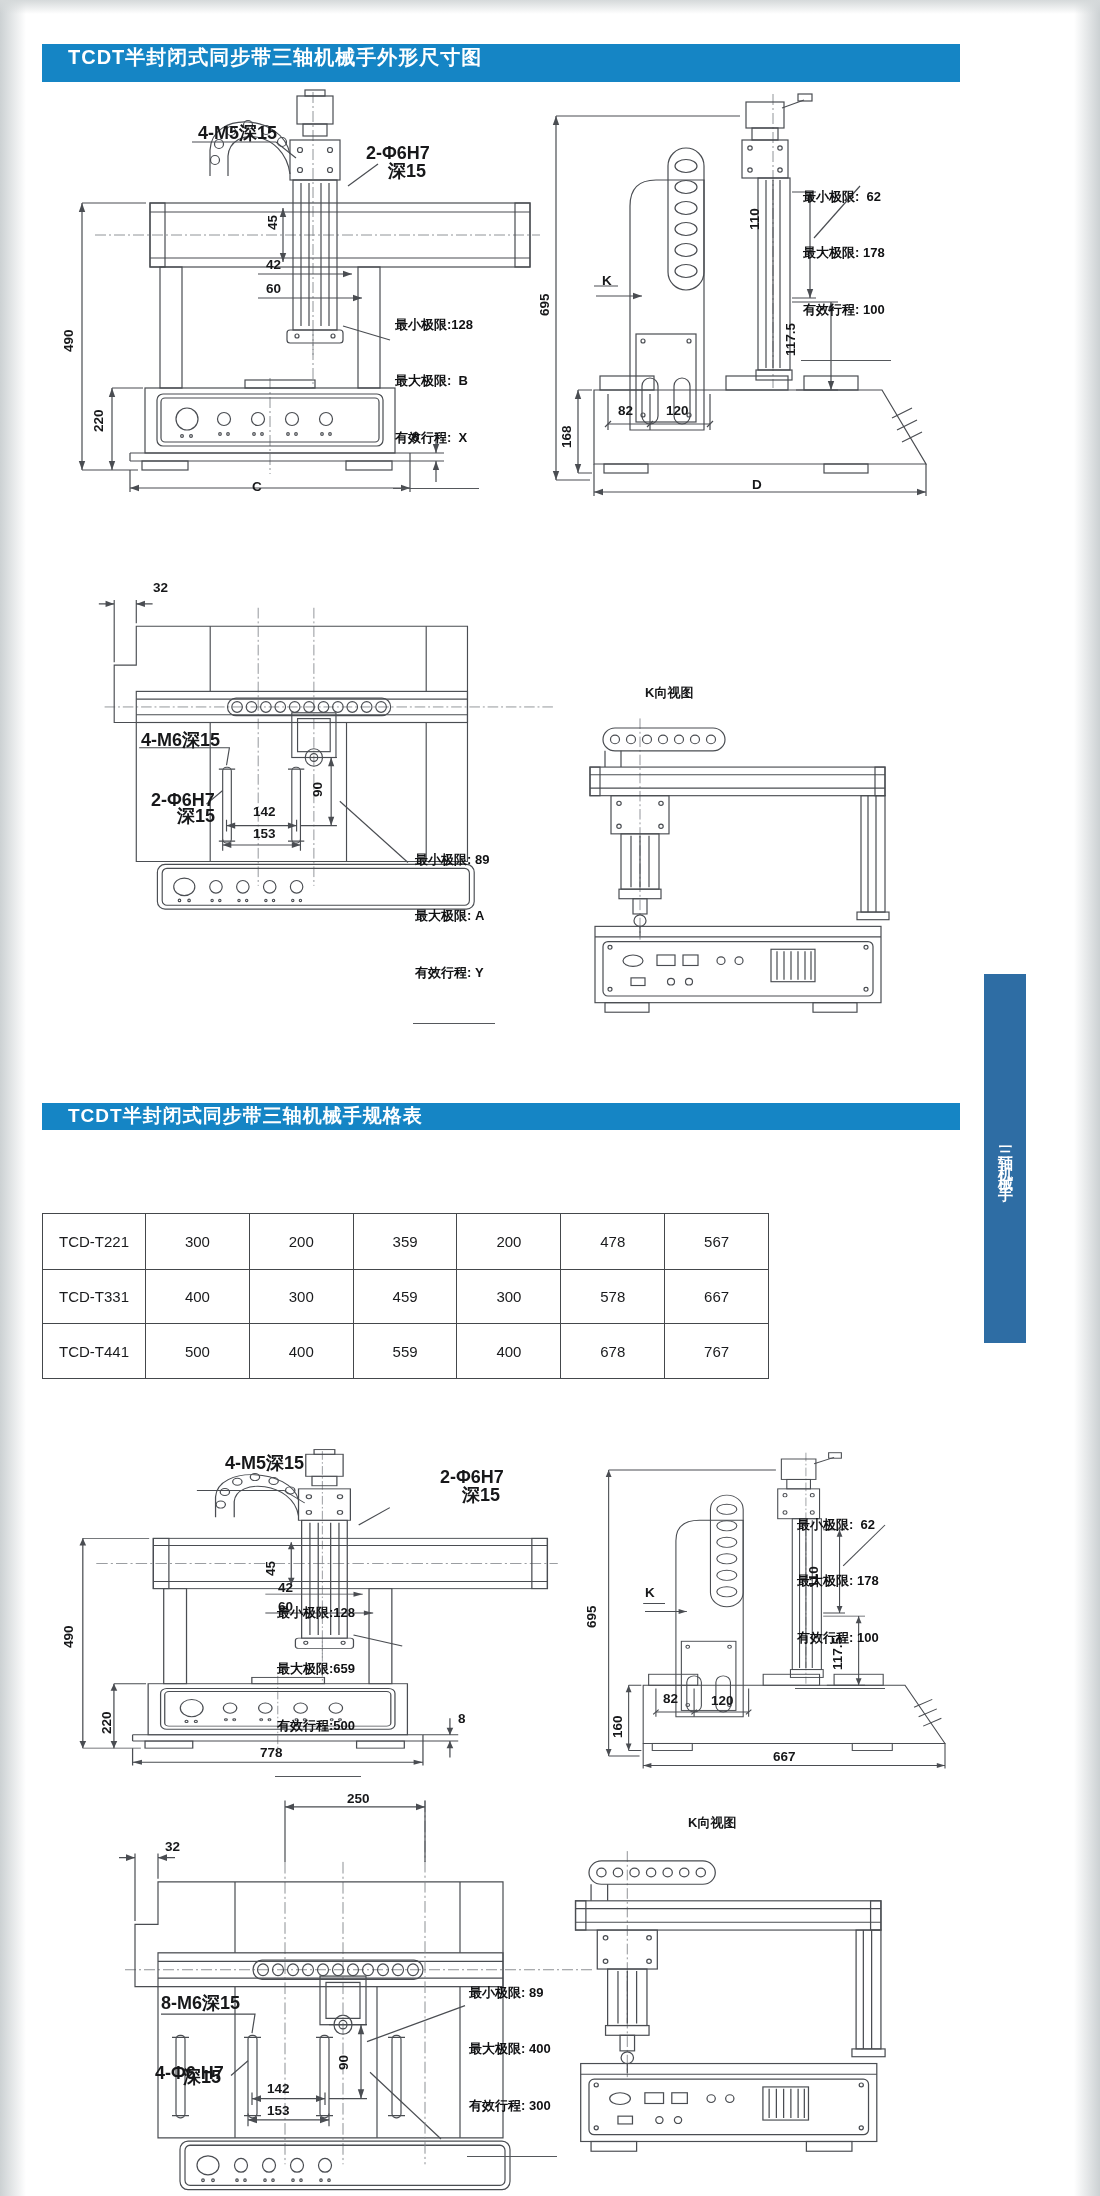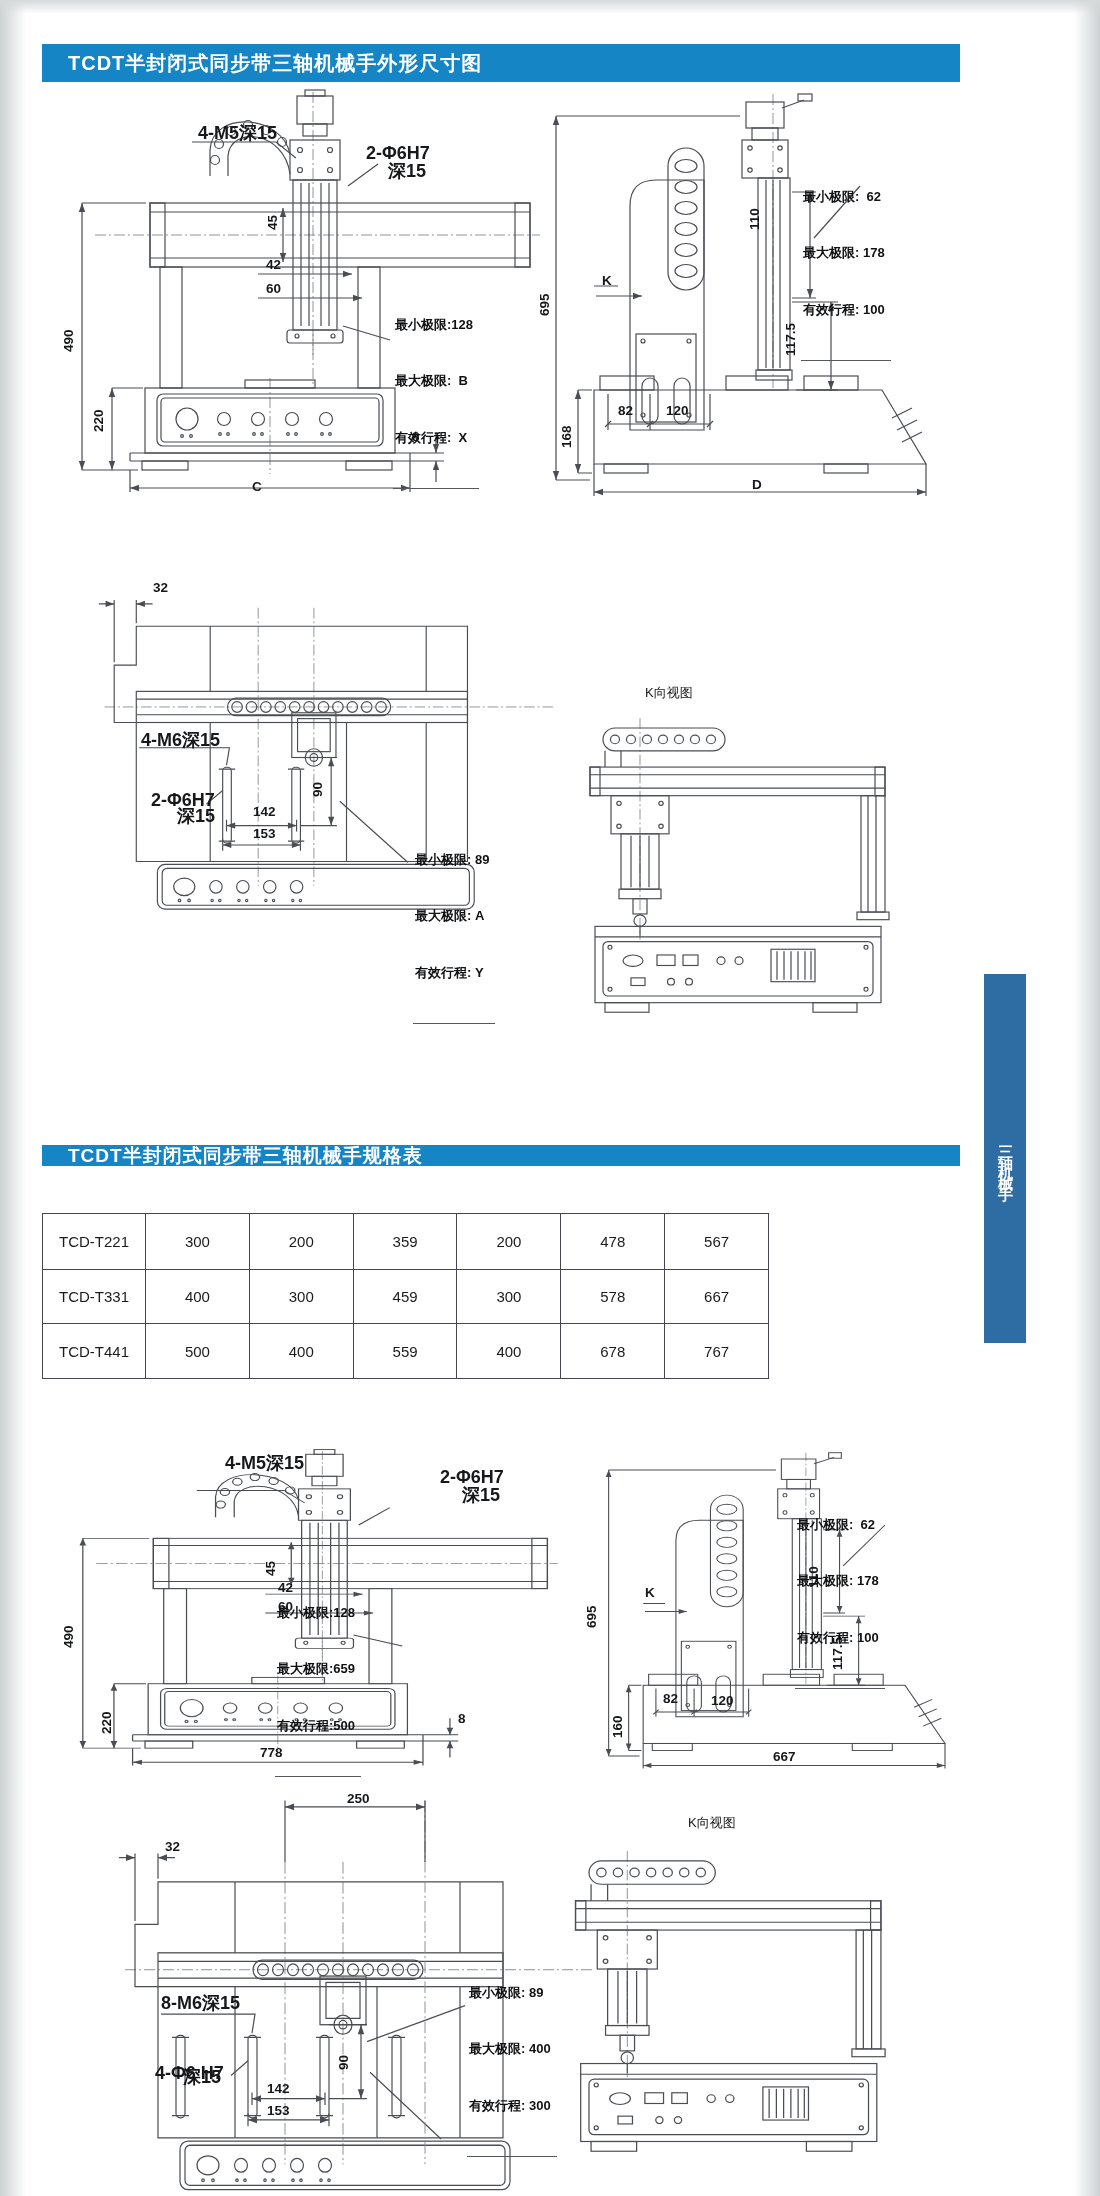--- a/index.html
+++ b/index.html
@@ -12,7 +12,7 @@
   .edge.t{left:0;right:0;top:0;bottom:auto;height:14px;width:auto;
           background:linear-gradient(to bottom,#d5d9da,rgba(255,255,255,0))}
   .bar{position:absolute;left:42px;width:918px;background:#1585c5;color:#fff;
-       display:flex;align-items:center;padding-left:26px;box-sizing:border-box;
+       display:flex;padding-left:26px;box-sizing:border-box;
        font-weight:bold;letter-spacing:1px}
   .fig{position:absolute}
   .fig svg{position:absolute;left:0;top:0;overflow:visible}

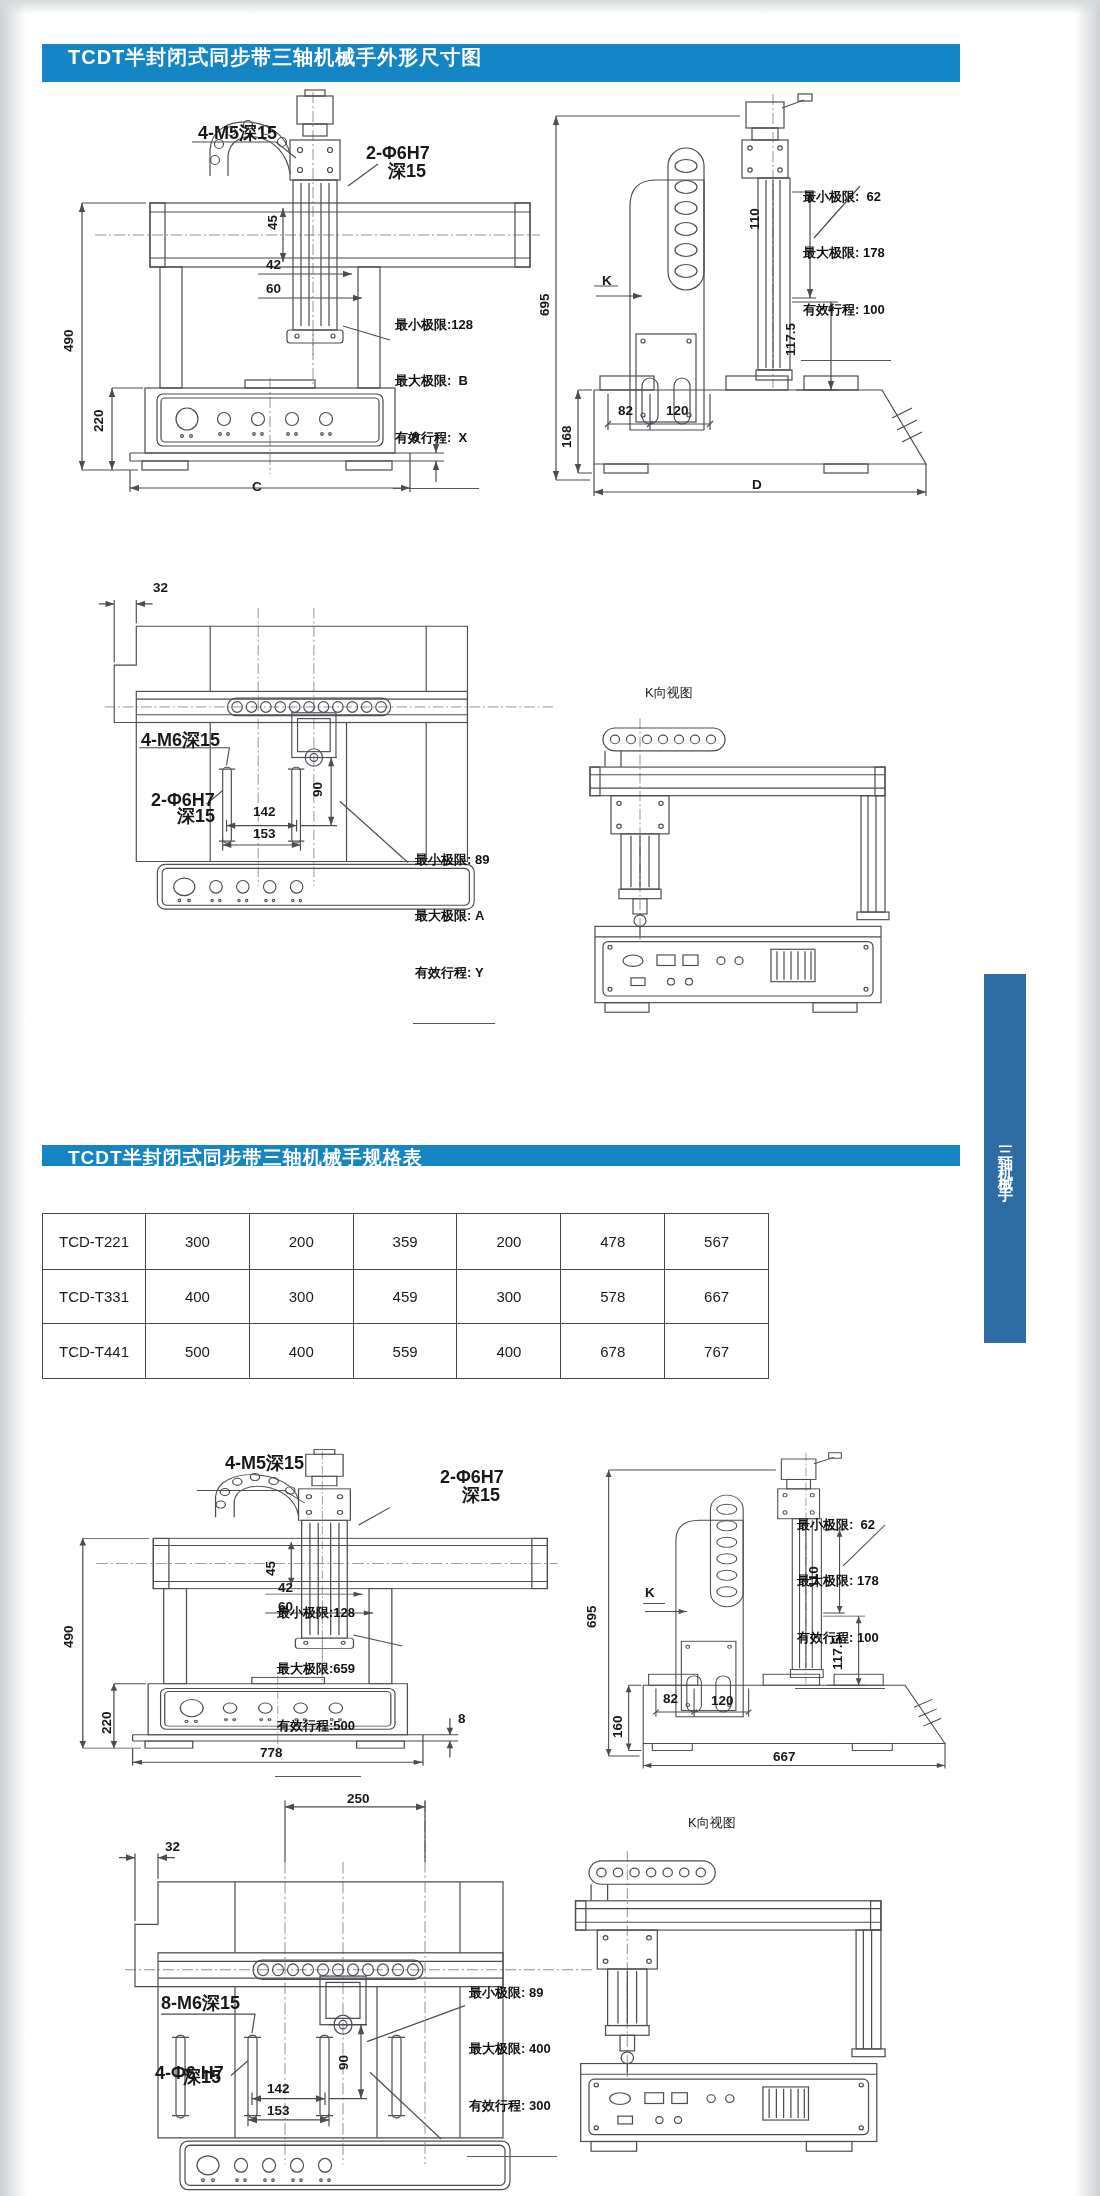--- a/index.html
+++ b/index.html
@@ -23,7 +23,7 @@
   .ann{position:absolute;font-size:13px;font-weight:700;color:#101113;
        line-height:1.45;white-space:pre;border-bottom:1.5px solid #55585c;
        padding:0 6px 3px 2px}
-  .kv-title{position:absolute;font-size:13px;font-weight:400;color:#17181a}
+  .kv-title{position:absolute;font-size:13px;font-weight:700;color:#17181a}
   .side-tab{position:absolute;left:984px;top:974px;width:42px;height:369px;
        background:#2e6da4;color:#fff;display:flex;align-items:center;justify-content:center;
        writing-mode:vertical-rl;letter-spacing:10px;font-size:15px;font-weight:600}

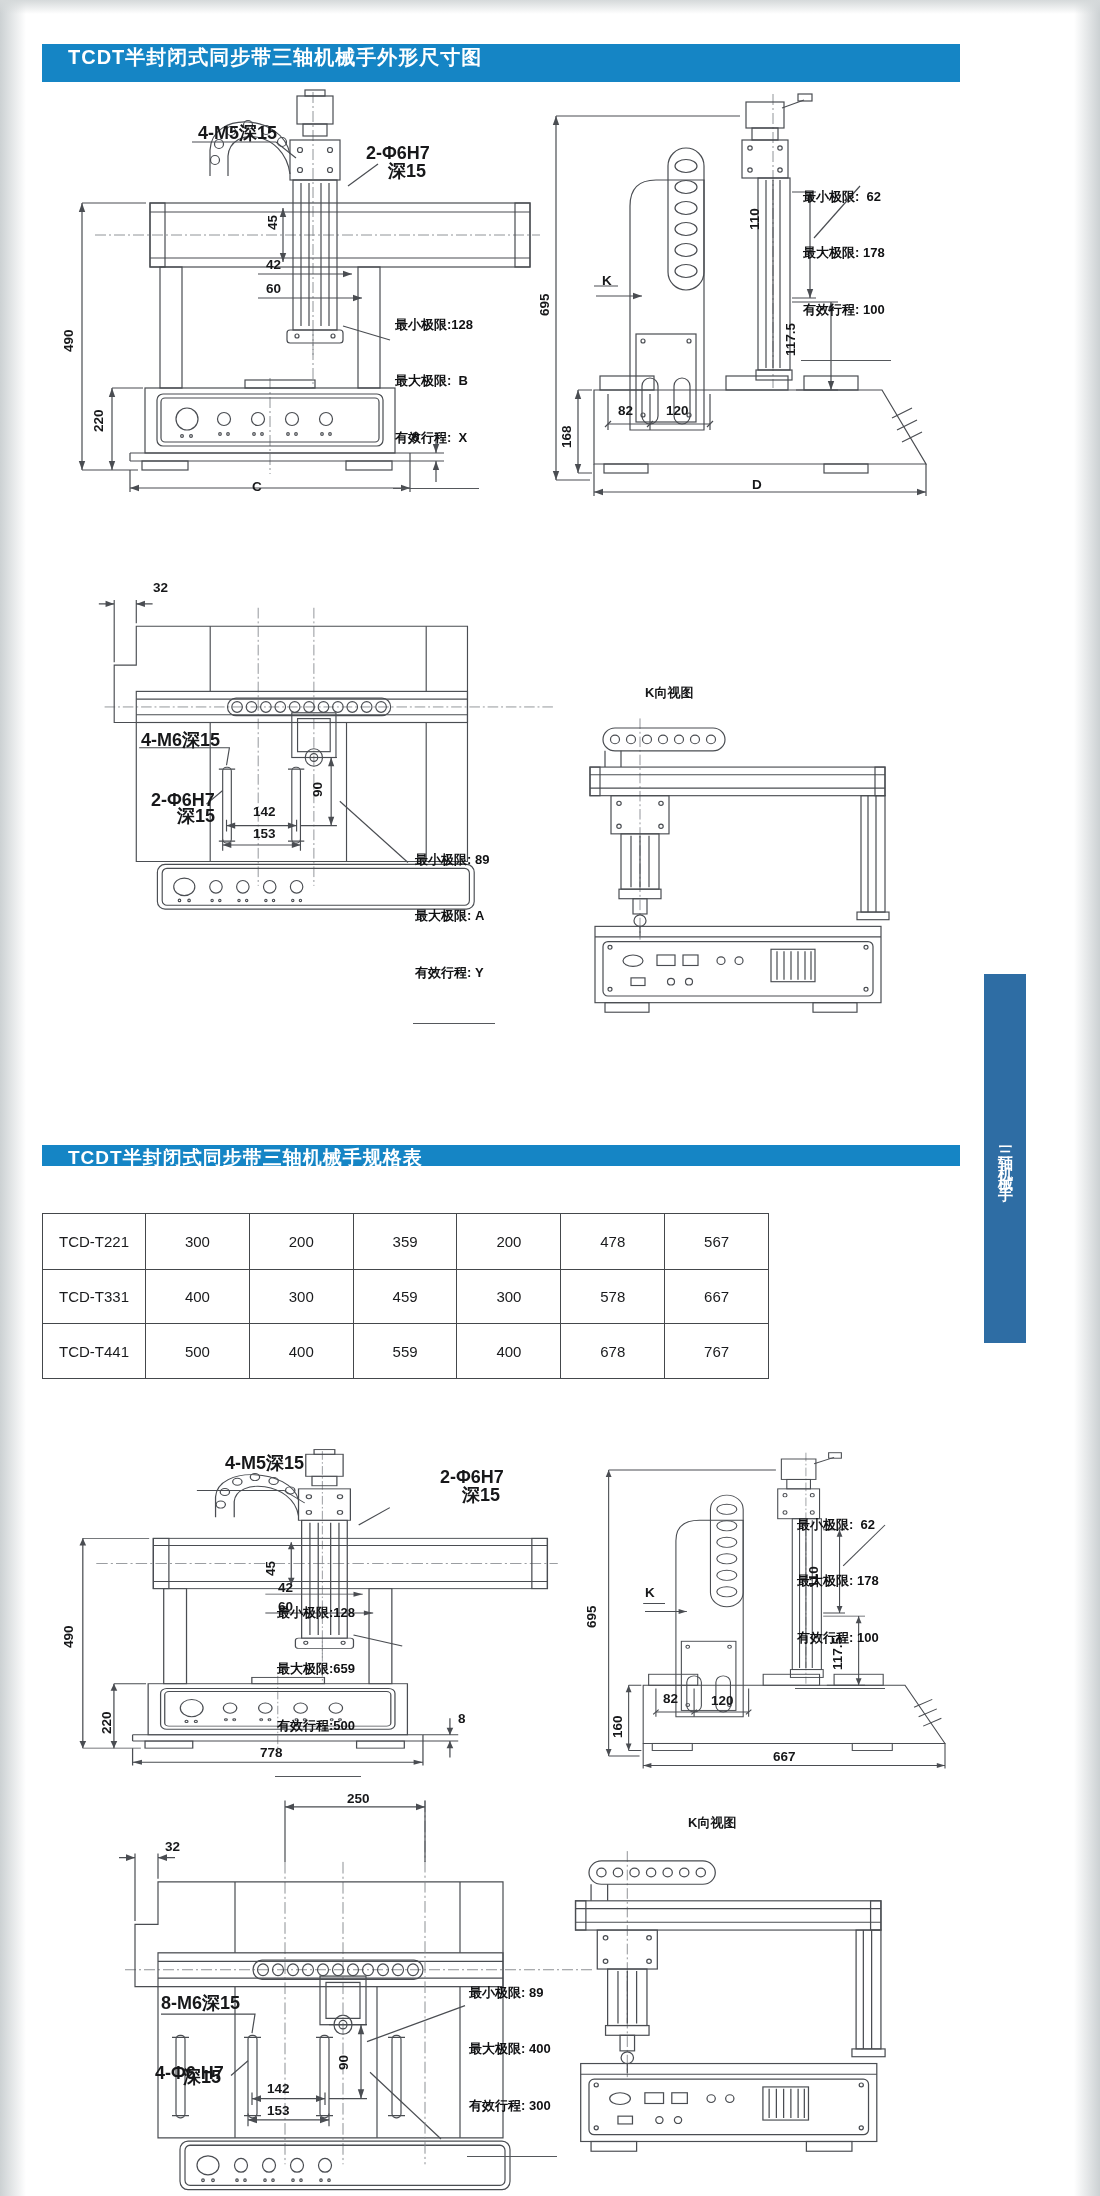--- a/index.html
+++ b/index.html
@@ -378,7 +378,7 @@
   <span>三轴机械手</span>
 </div>
 
-<div class="bar" style="top:1145px;height:21px;font-size:19px">
+<div class="bar" style="top:1103px;height:27px;font-size:19px">
   <span>TCDT半封闭式同步带三轴机械手规格表</span>
 </div>
 

